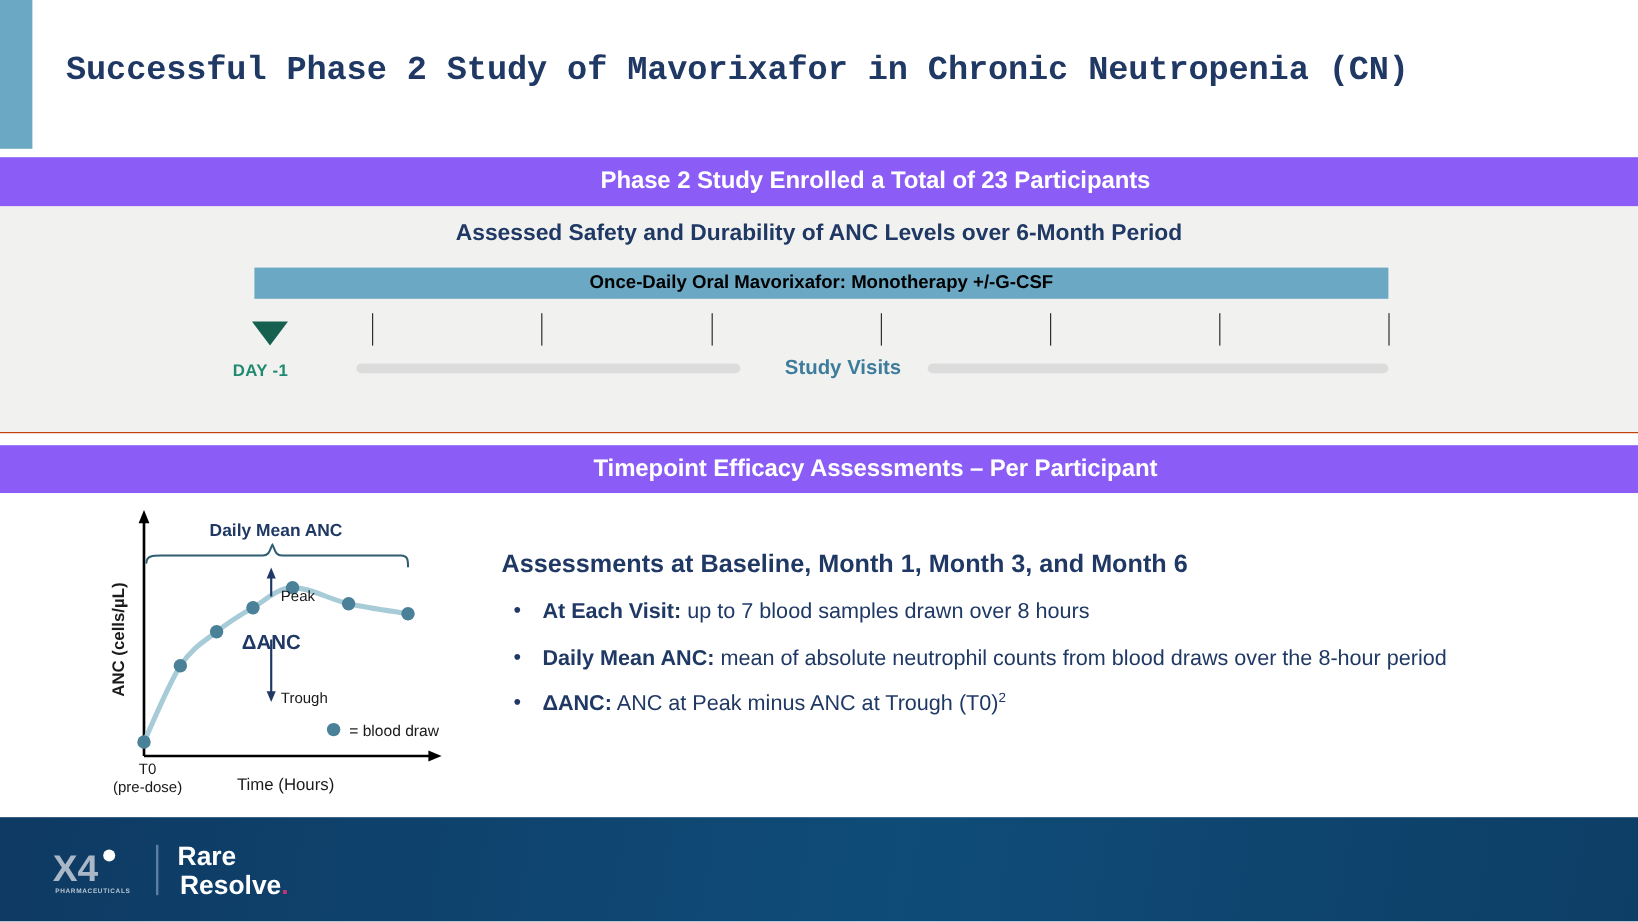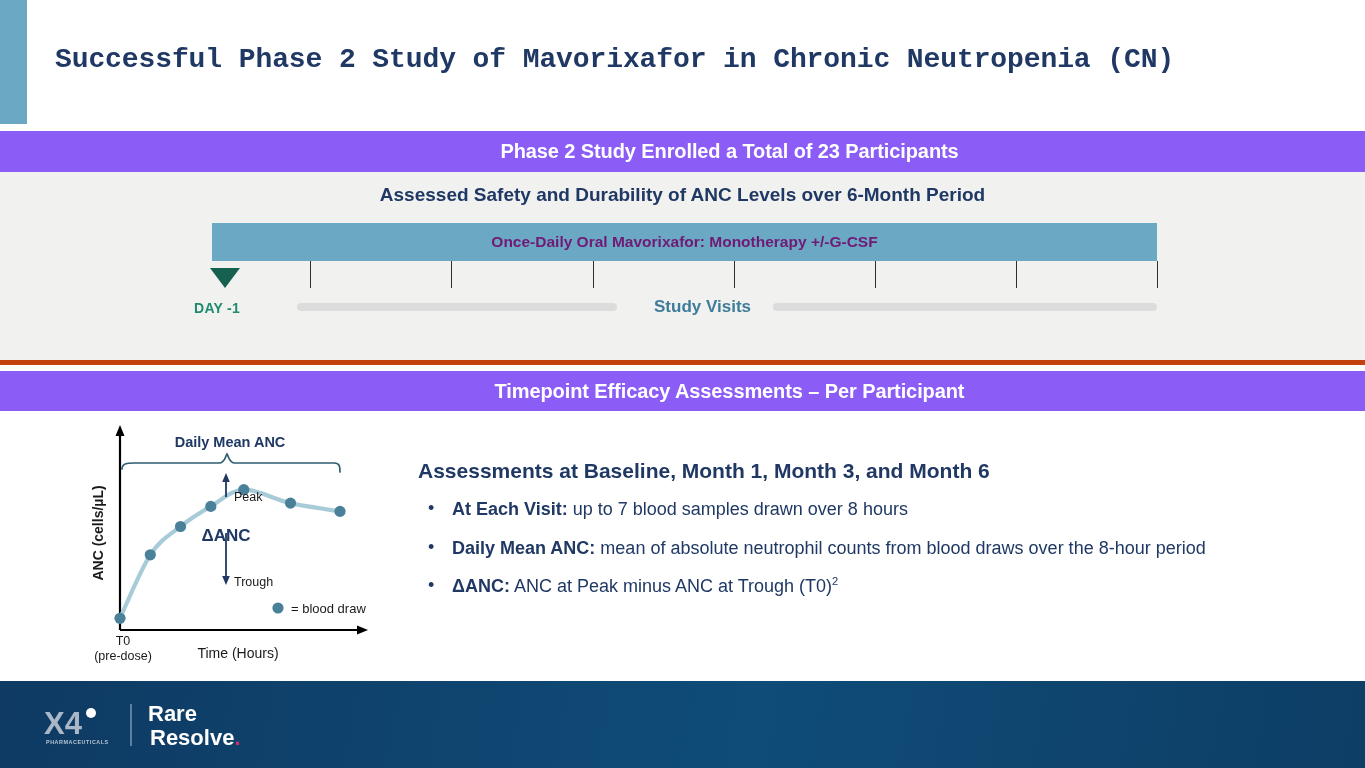--- a/index.html
+++ b/index.html
@@ -35,7 +35,7 @@
   
   .band1-body{
     position:absolute;left:0;top:172px;width:1365px;height:188px;
-    background:#F1F1F0;border-bottom:5px solid #c2410c;text-decoration:underline;
+    background:#F1F1F0;border-bottom:1px solid #c2410c;text-decoration:underline;
   }
   .sub-header{
     position:absolute;left:0;top:12px;width:1365px;text-align:center;

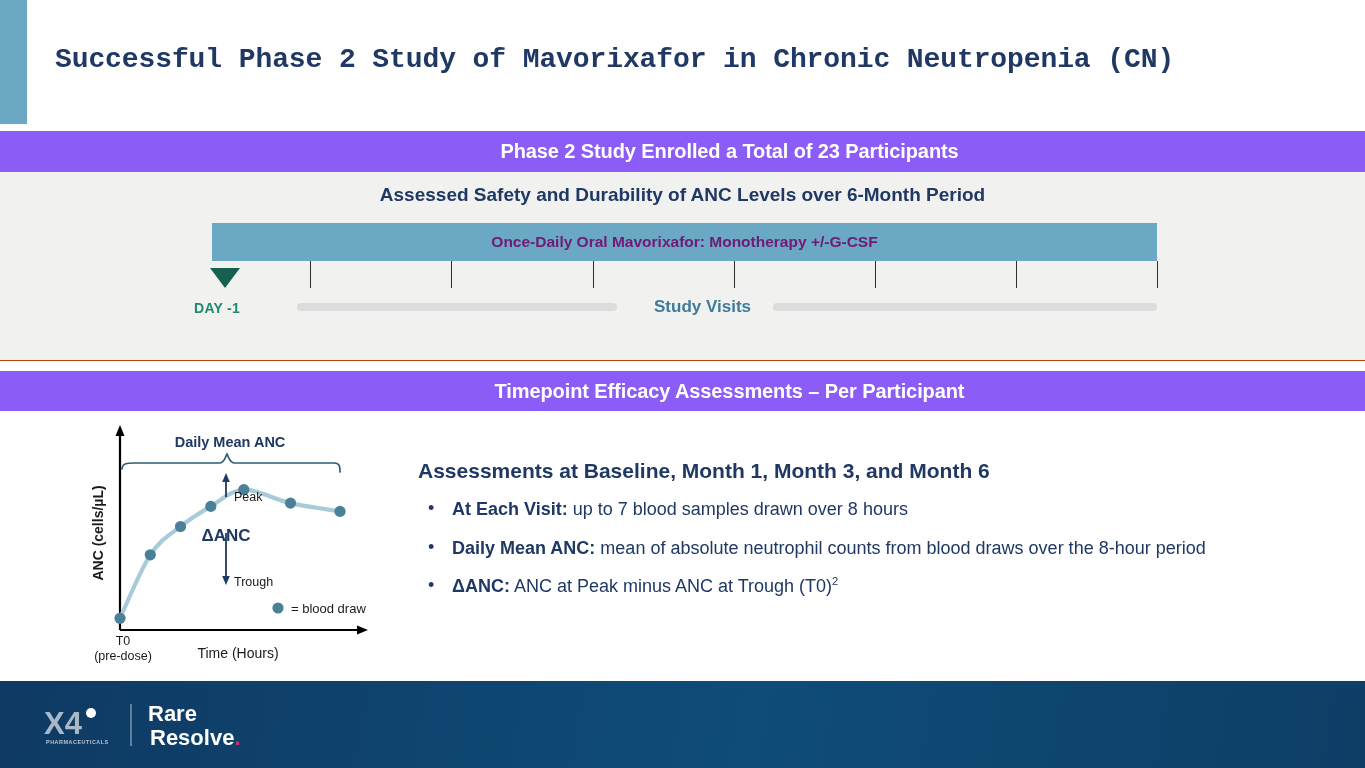--- a/index.html
+++ b/index.html
@@ -43,10 +43,10 @@
   }
 
   .treat-bar{
-    position:absolute;left:212px;top:51px;width:945px;height:38px;
+    position:absolute;left:212px;top:51px;width:945px;height:26px;
     background:#6BA8C4;
     display:flex;align-items:center;justify-content:center;
-    color:#701a75;font-size:15.5px;font-weight:bold;
+    color:#000000;font-size:15.5px;font-weight:bold;
   }
 
   .tick{position:absolute;width:1px;background:#2f2f2f;top:89px;height:27px;}

